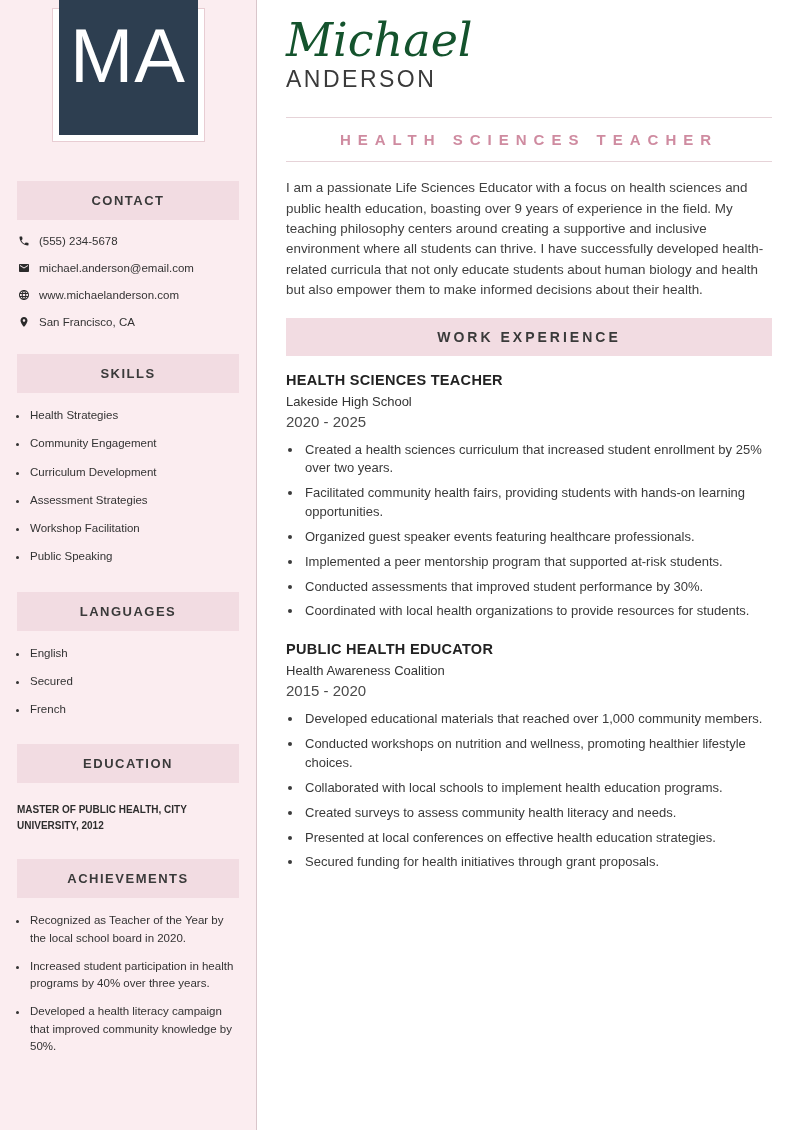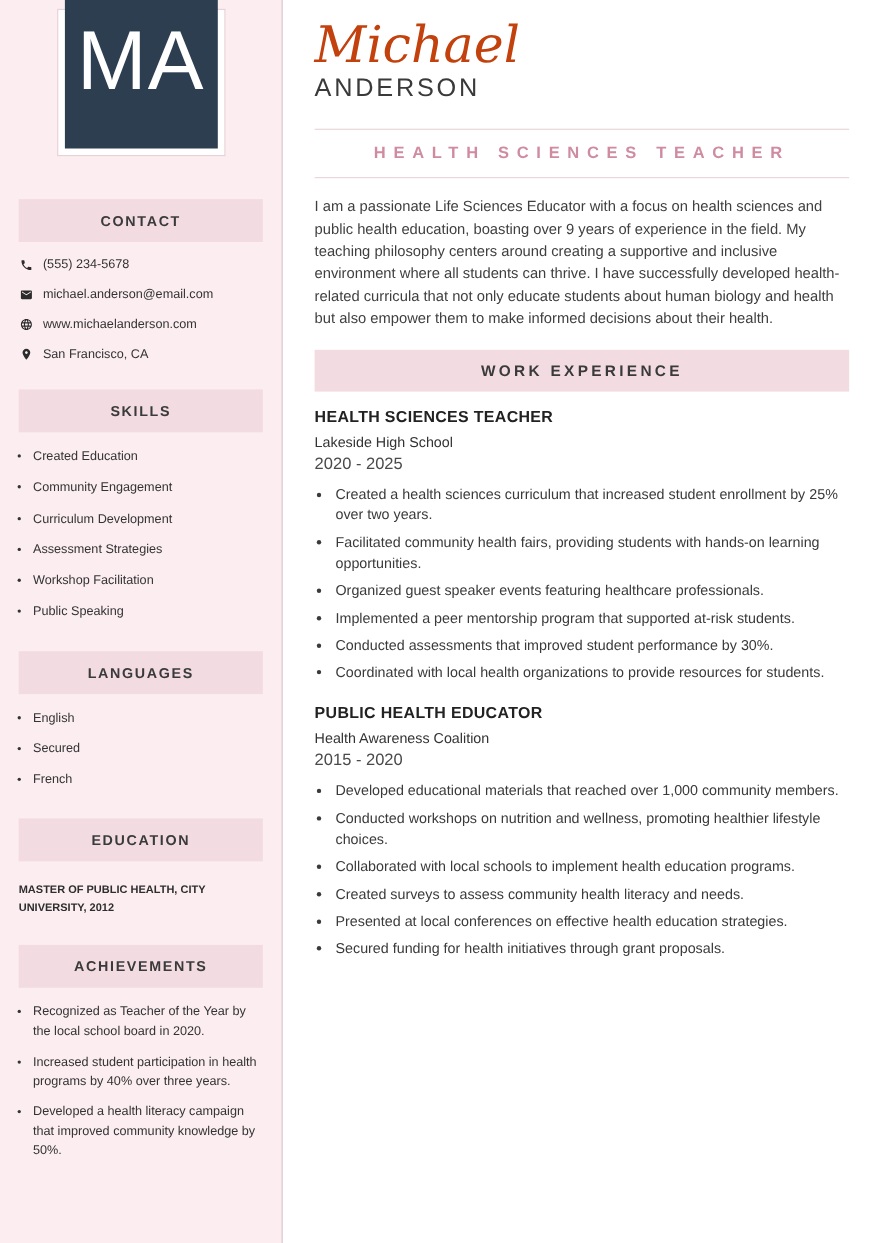--- a/index.html
+++ b/index.html
@@ -64,7 +64,7 @@
     font-family: "DejaVu Serif", serif;
     font-style: italic;
     font-size: 46px; font-weight: 400;
-    color: #c2410c;
+    color: #14532d;
     line-height: 1.05;
   }
   .last-name {

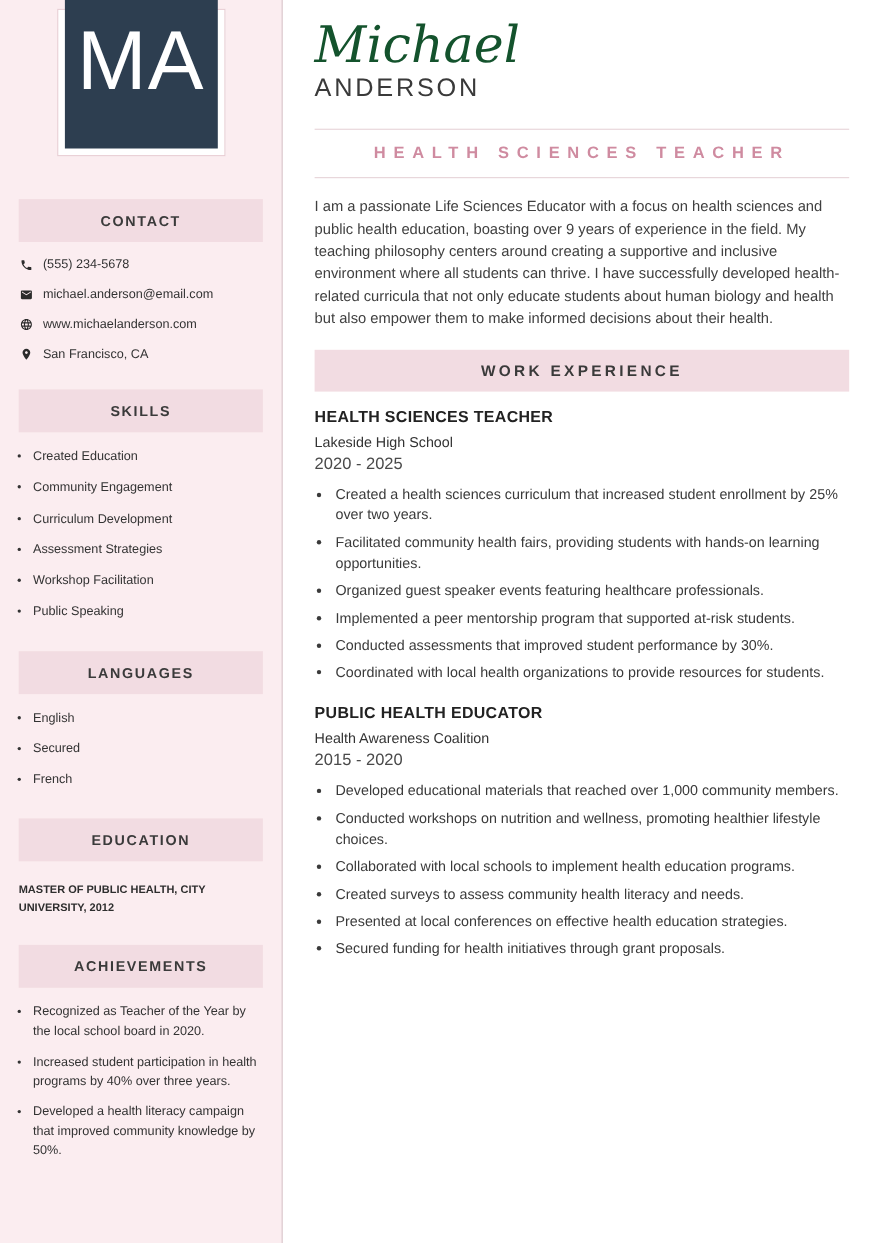--- a/index.html
+++ b/index.html
@@ -150,7 +150,7 @@
 
     <div class="section-bar">SKILLS</div>
     <ul class="side-list">
-        <li>Created Education</li>
+        <li>Health Strategies</li>
         <li>Community Engagement</li>
         <li>Curriculum Development</li>
         <li>Assessment Strategies</li>

